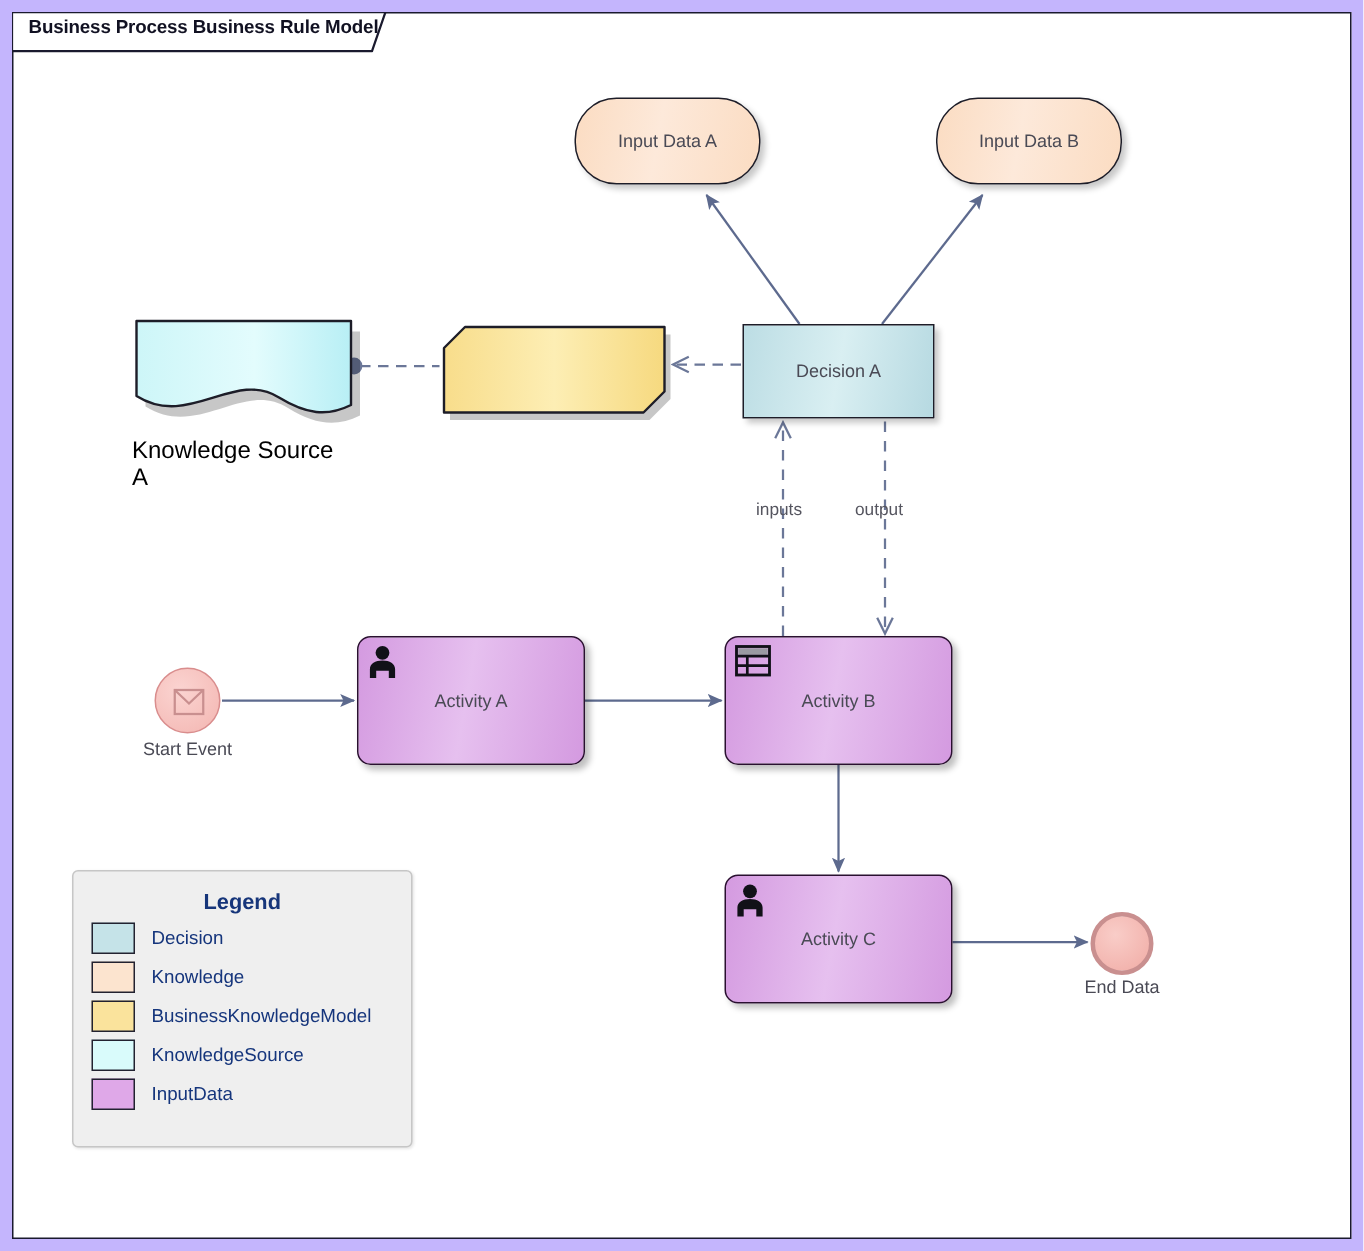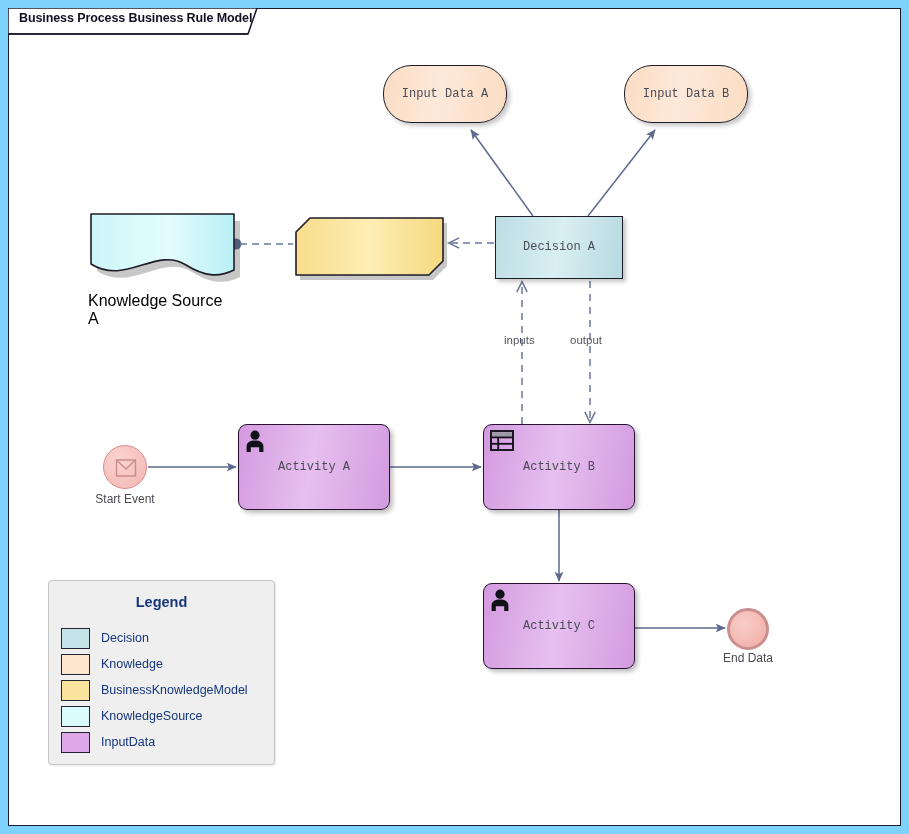--- a/index.html
+++ b/index.html
@@ -8,7 +8,7 @@
   #canvas{
     position:relative;
     width:909px;height:834px;
-    background:#7dd3fc;
+    background:#c4b5fd;
     overflow:hidden;
     box-sizing:border-box;
   }

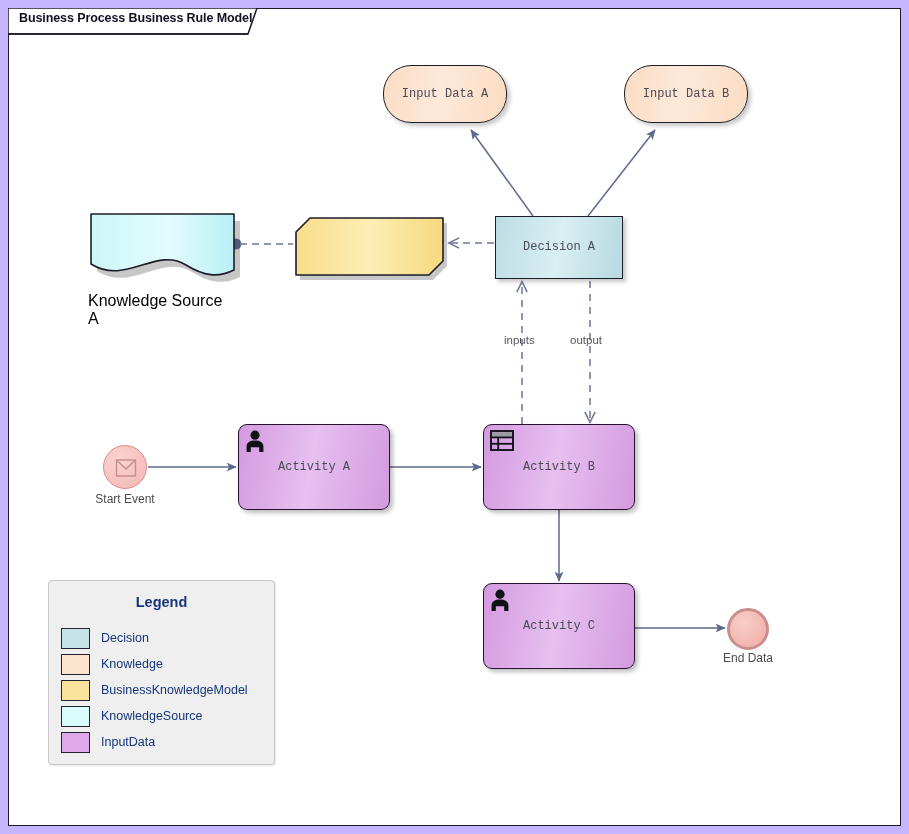--- a/index.html
+++ b/index.html
@@ -50,7 +50,6 @@
     padding:2px 8px;box-sizing:border-box;
     line-height:1.25;
     pointer-events:none;
-    font-family:Liberation Mono, monospace;
   }
 
   

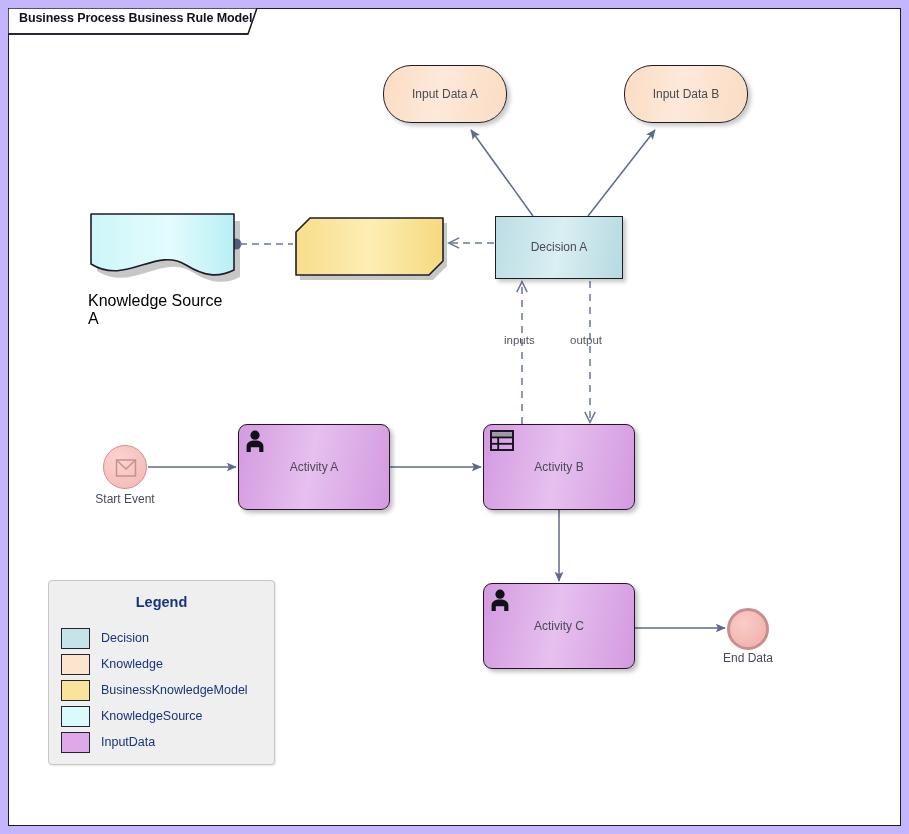--- a/index.html
+++ b/index.html
@@ -298,7 +298,7 @@
 
   <div id="legend">
     <div id="legend-title">Legend</div>
-    <div id="legend-rows" style="margin-top:16px;">
+    <div id="legend-rows" style="margin-top:3px;">
         <div class="leg-row">
           <span class="leg-sw" style="background: rgb(197, 227, 232);"></span>
           <span class="leg-txt">Decision</span>

